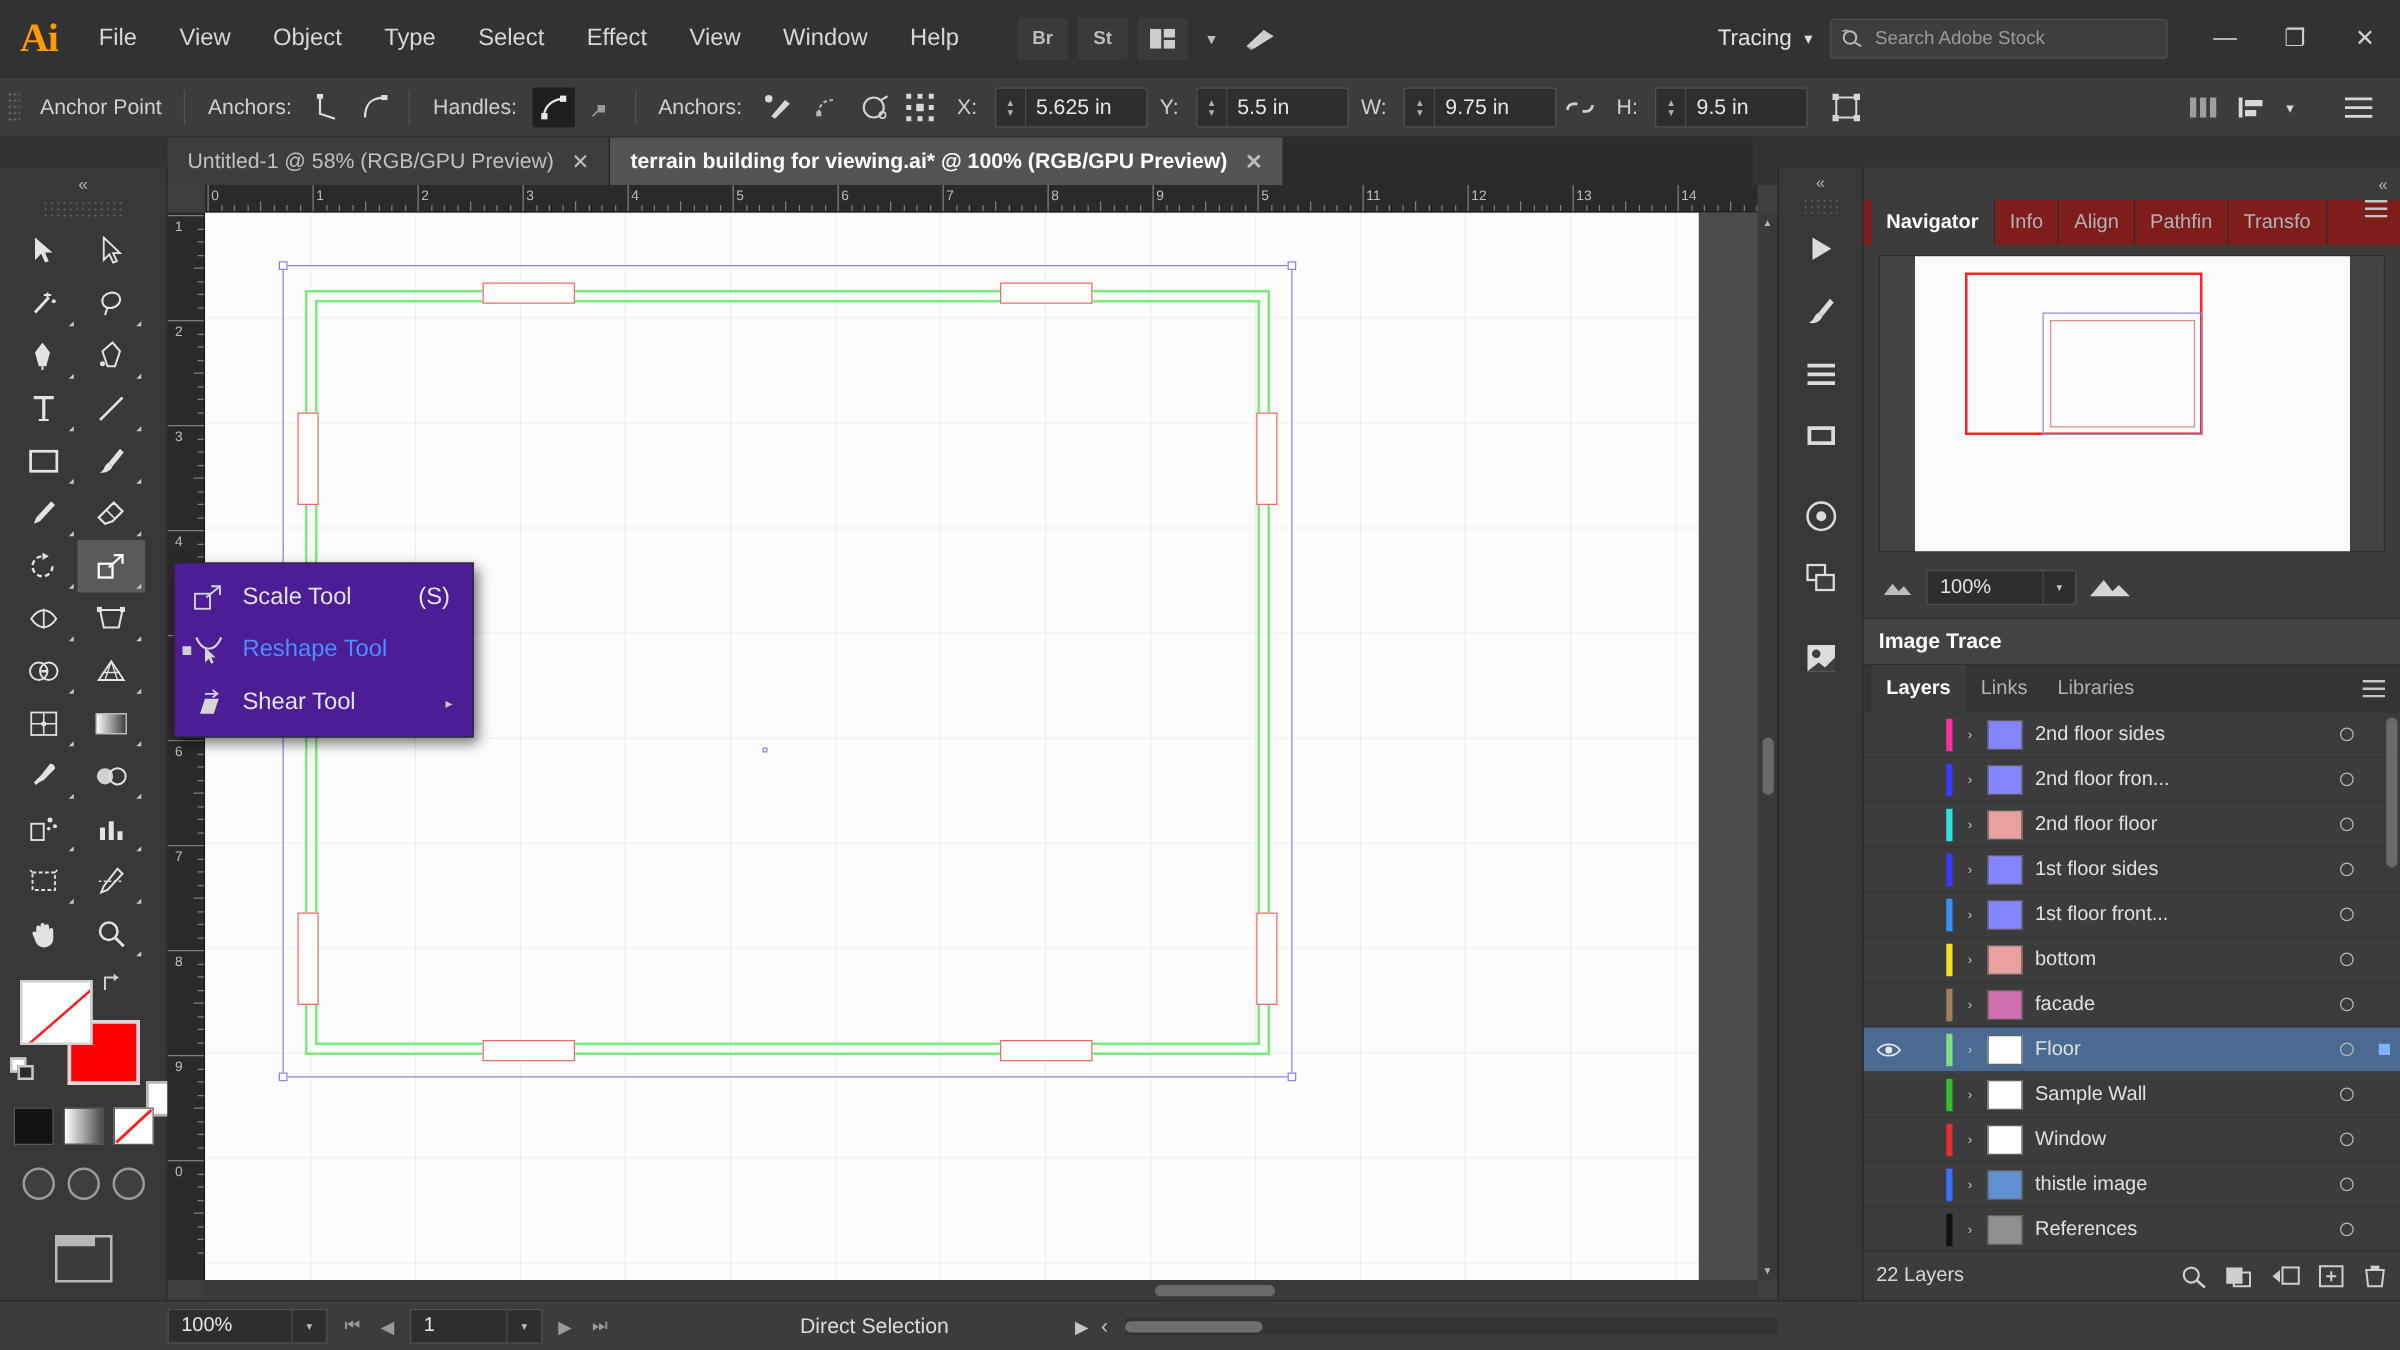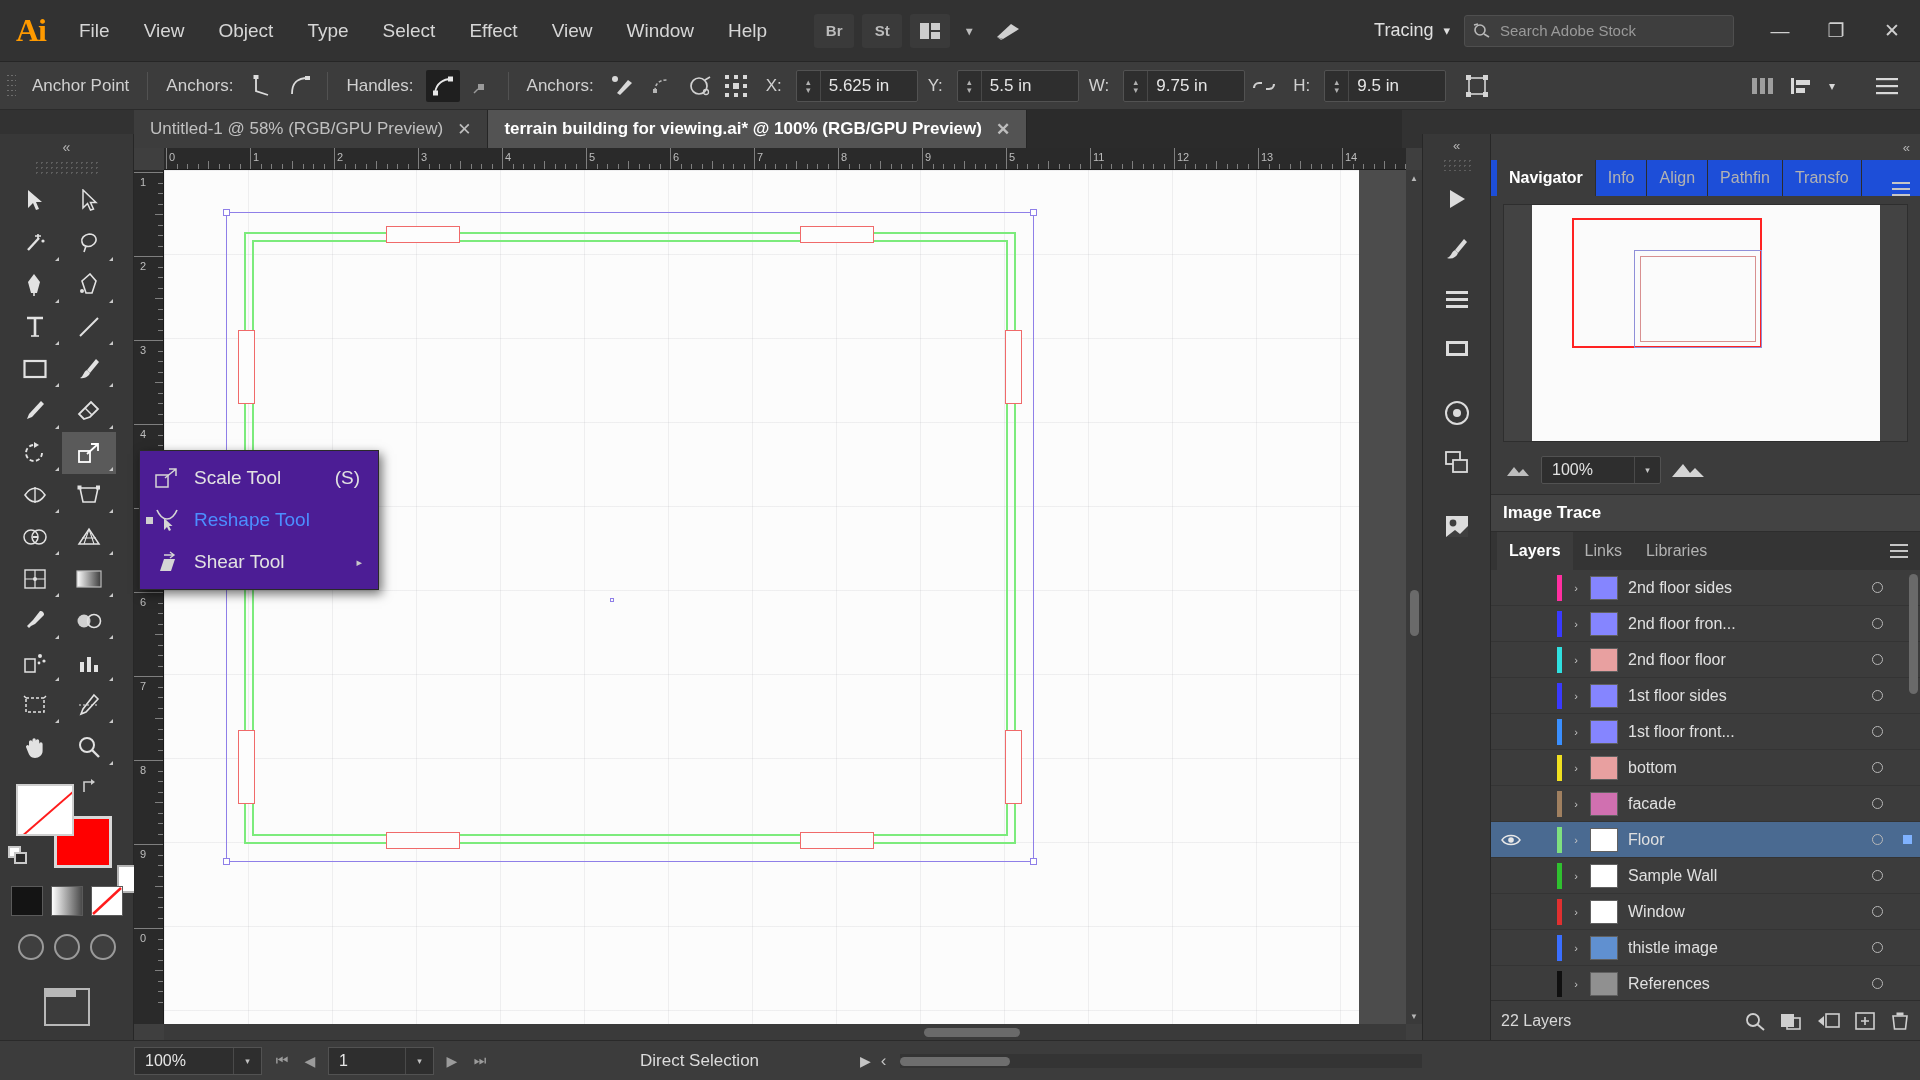--- a/index.html
+++ b/index.html
@@ -305,7 +305,7 @@
     color: #b4b4b4; font-size: 13px;
   }
   .rp-tabs {
-    display: flex; align-items: flex-end; height: 36px; background: #1d4ed8;
+    display: flex; align-items: flex-start; height: 36px; background: #7f1d1d;
     padding-left: 6px; position: relative;
   }
   .rp-tab {

